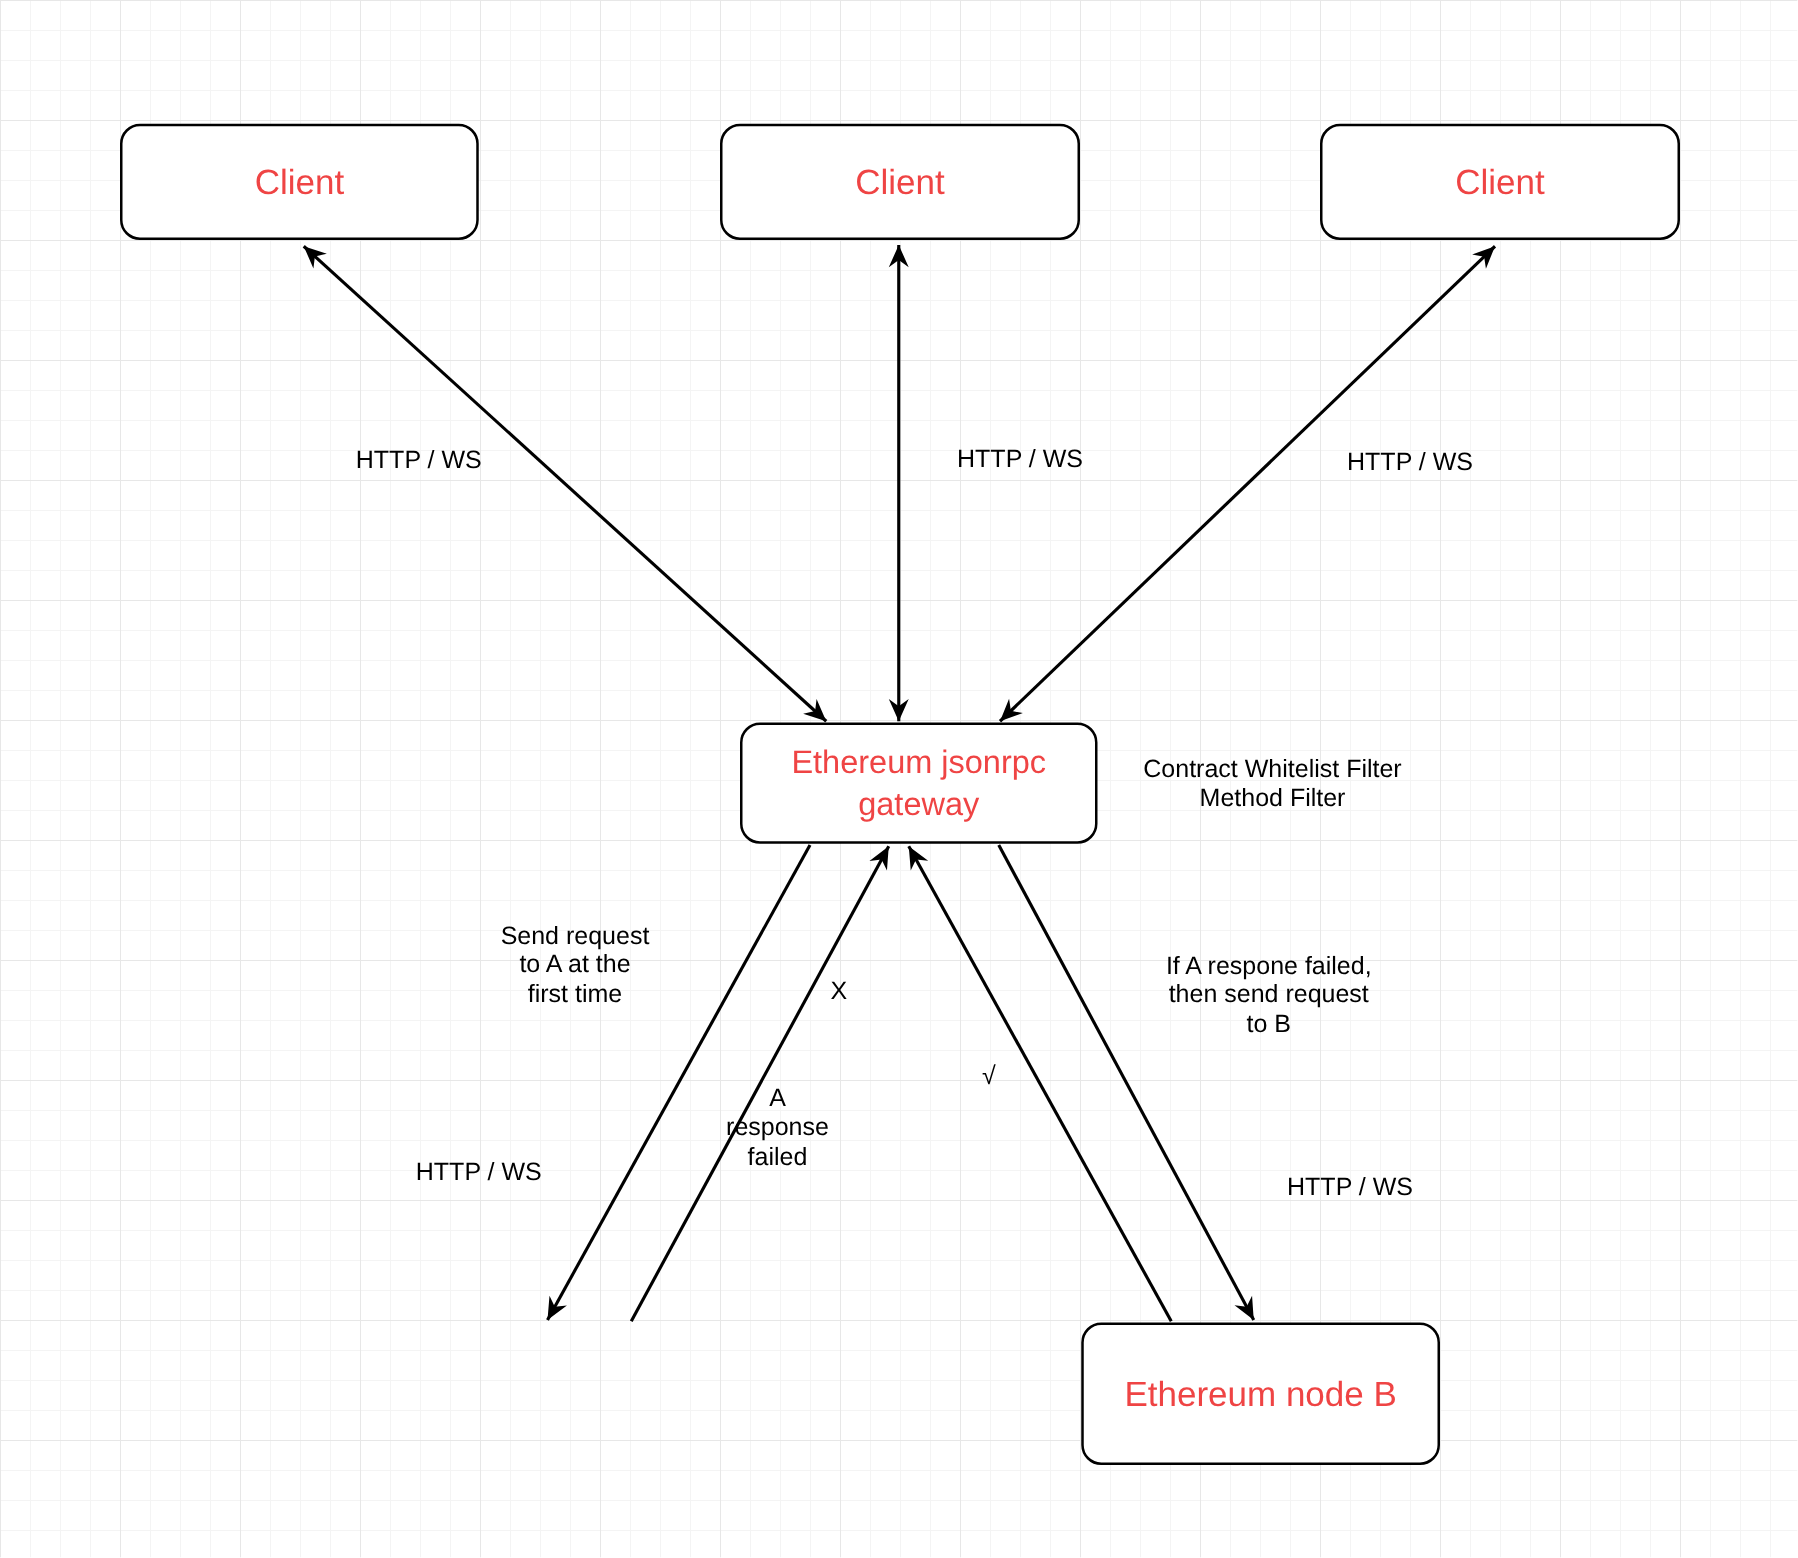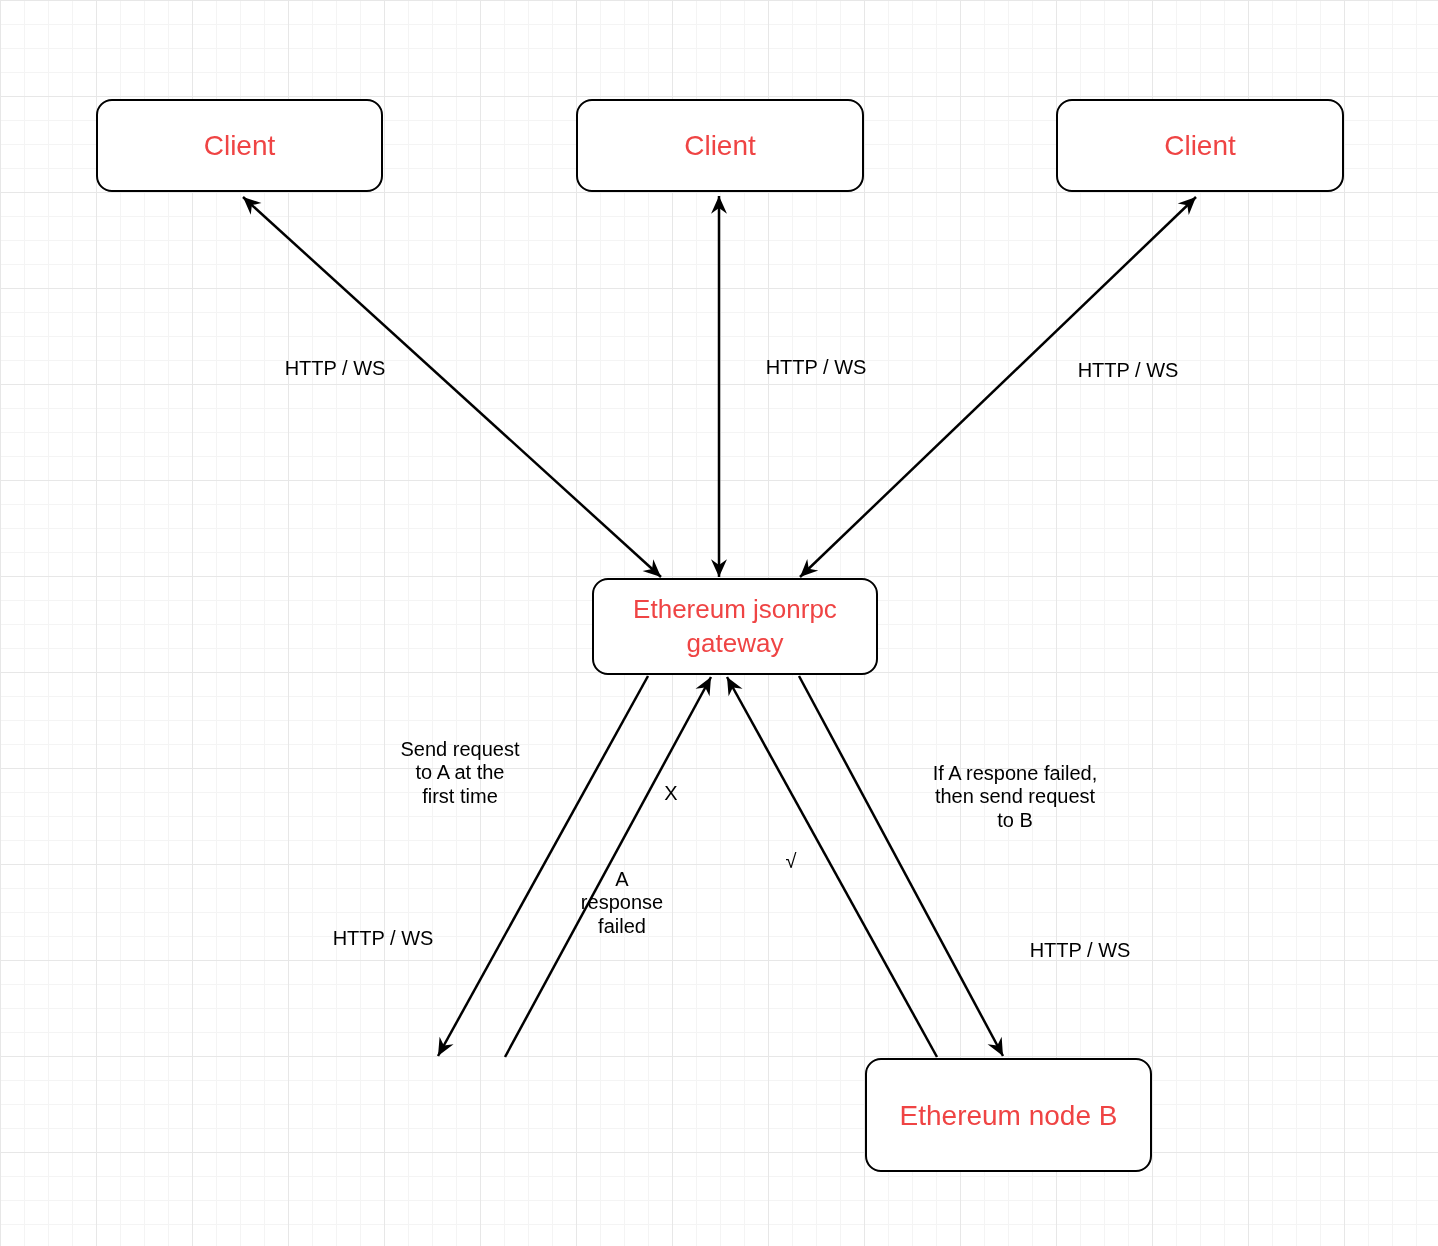--- a/index.html
+++ b/index.html
@@ -117,6 +117,8 @@
   <div class="edge-label lbl-http-top-left">HTTP / WS</div>
   <div class="edge-label lbl-http-top-mid">HTTP / WS</div>
   <div class="edge-label lbl-http-top-right">HTTP / WS</div>
+  <div class="edge-label lbl-gateway-note">Contract Whitelist Filter
+Method Filter</div>
   <div class="edge-label lbl-send-request-a">Send request
 to A at the
 first time</div>

